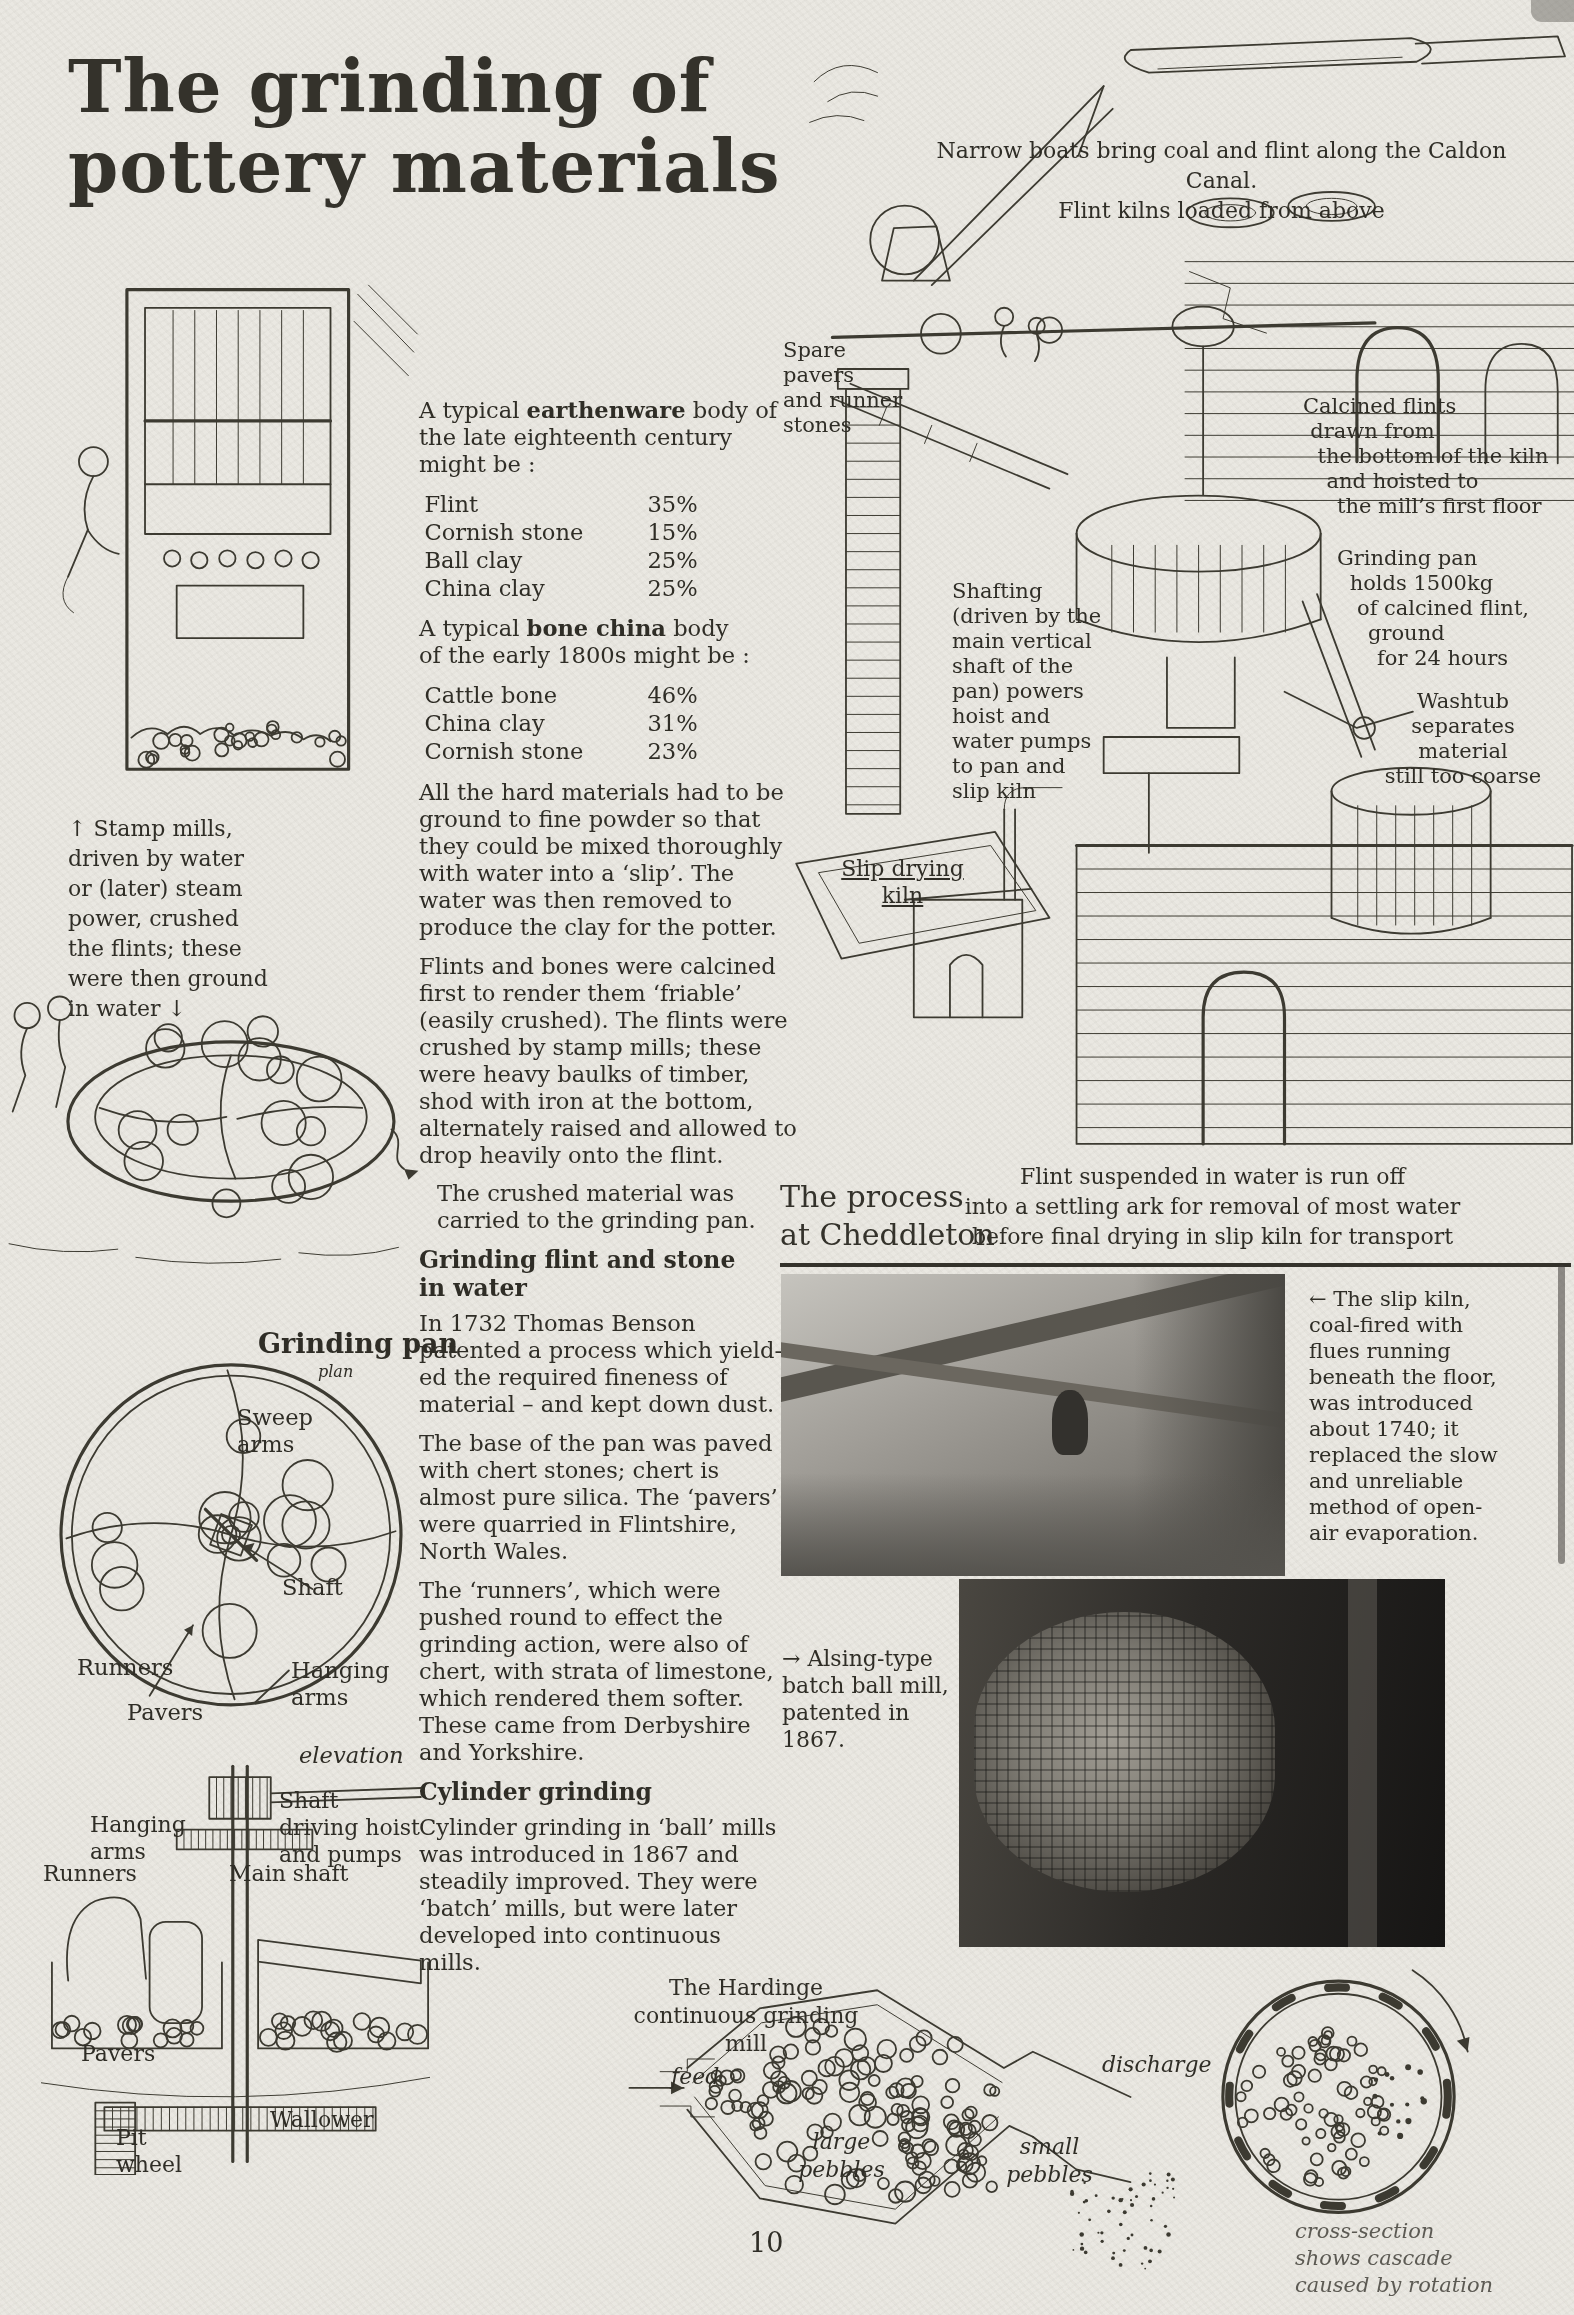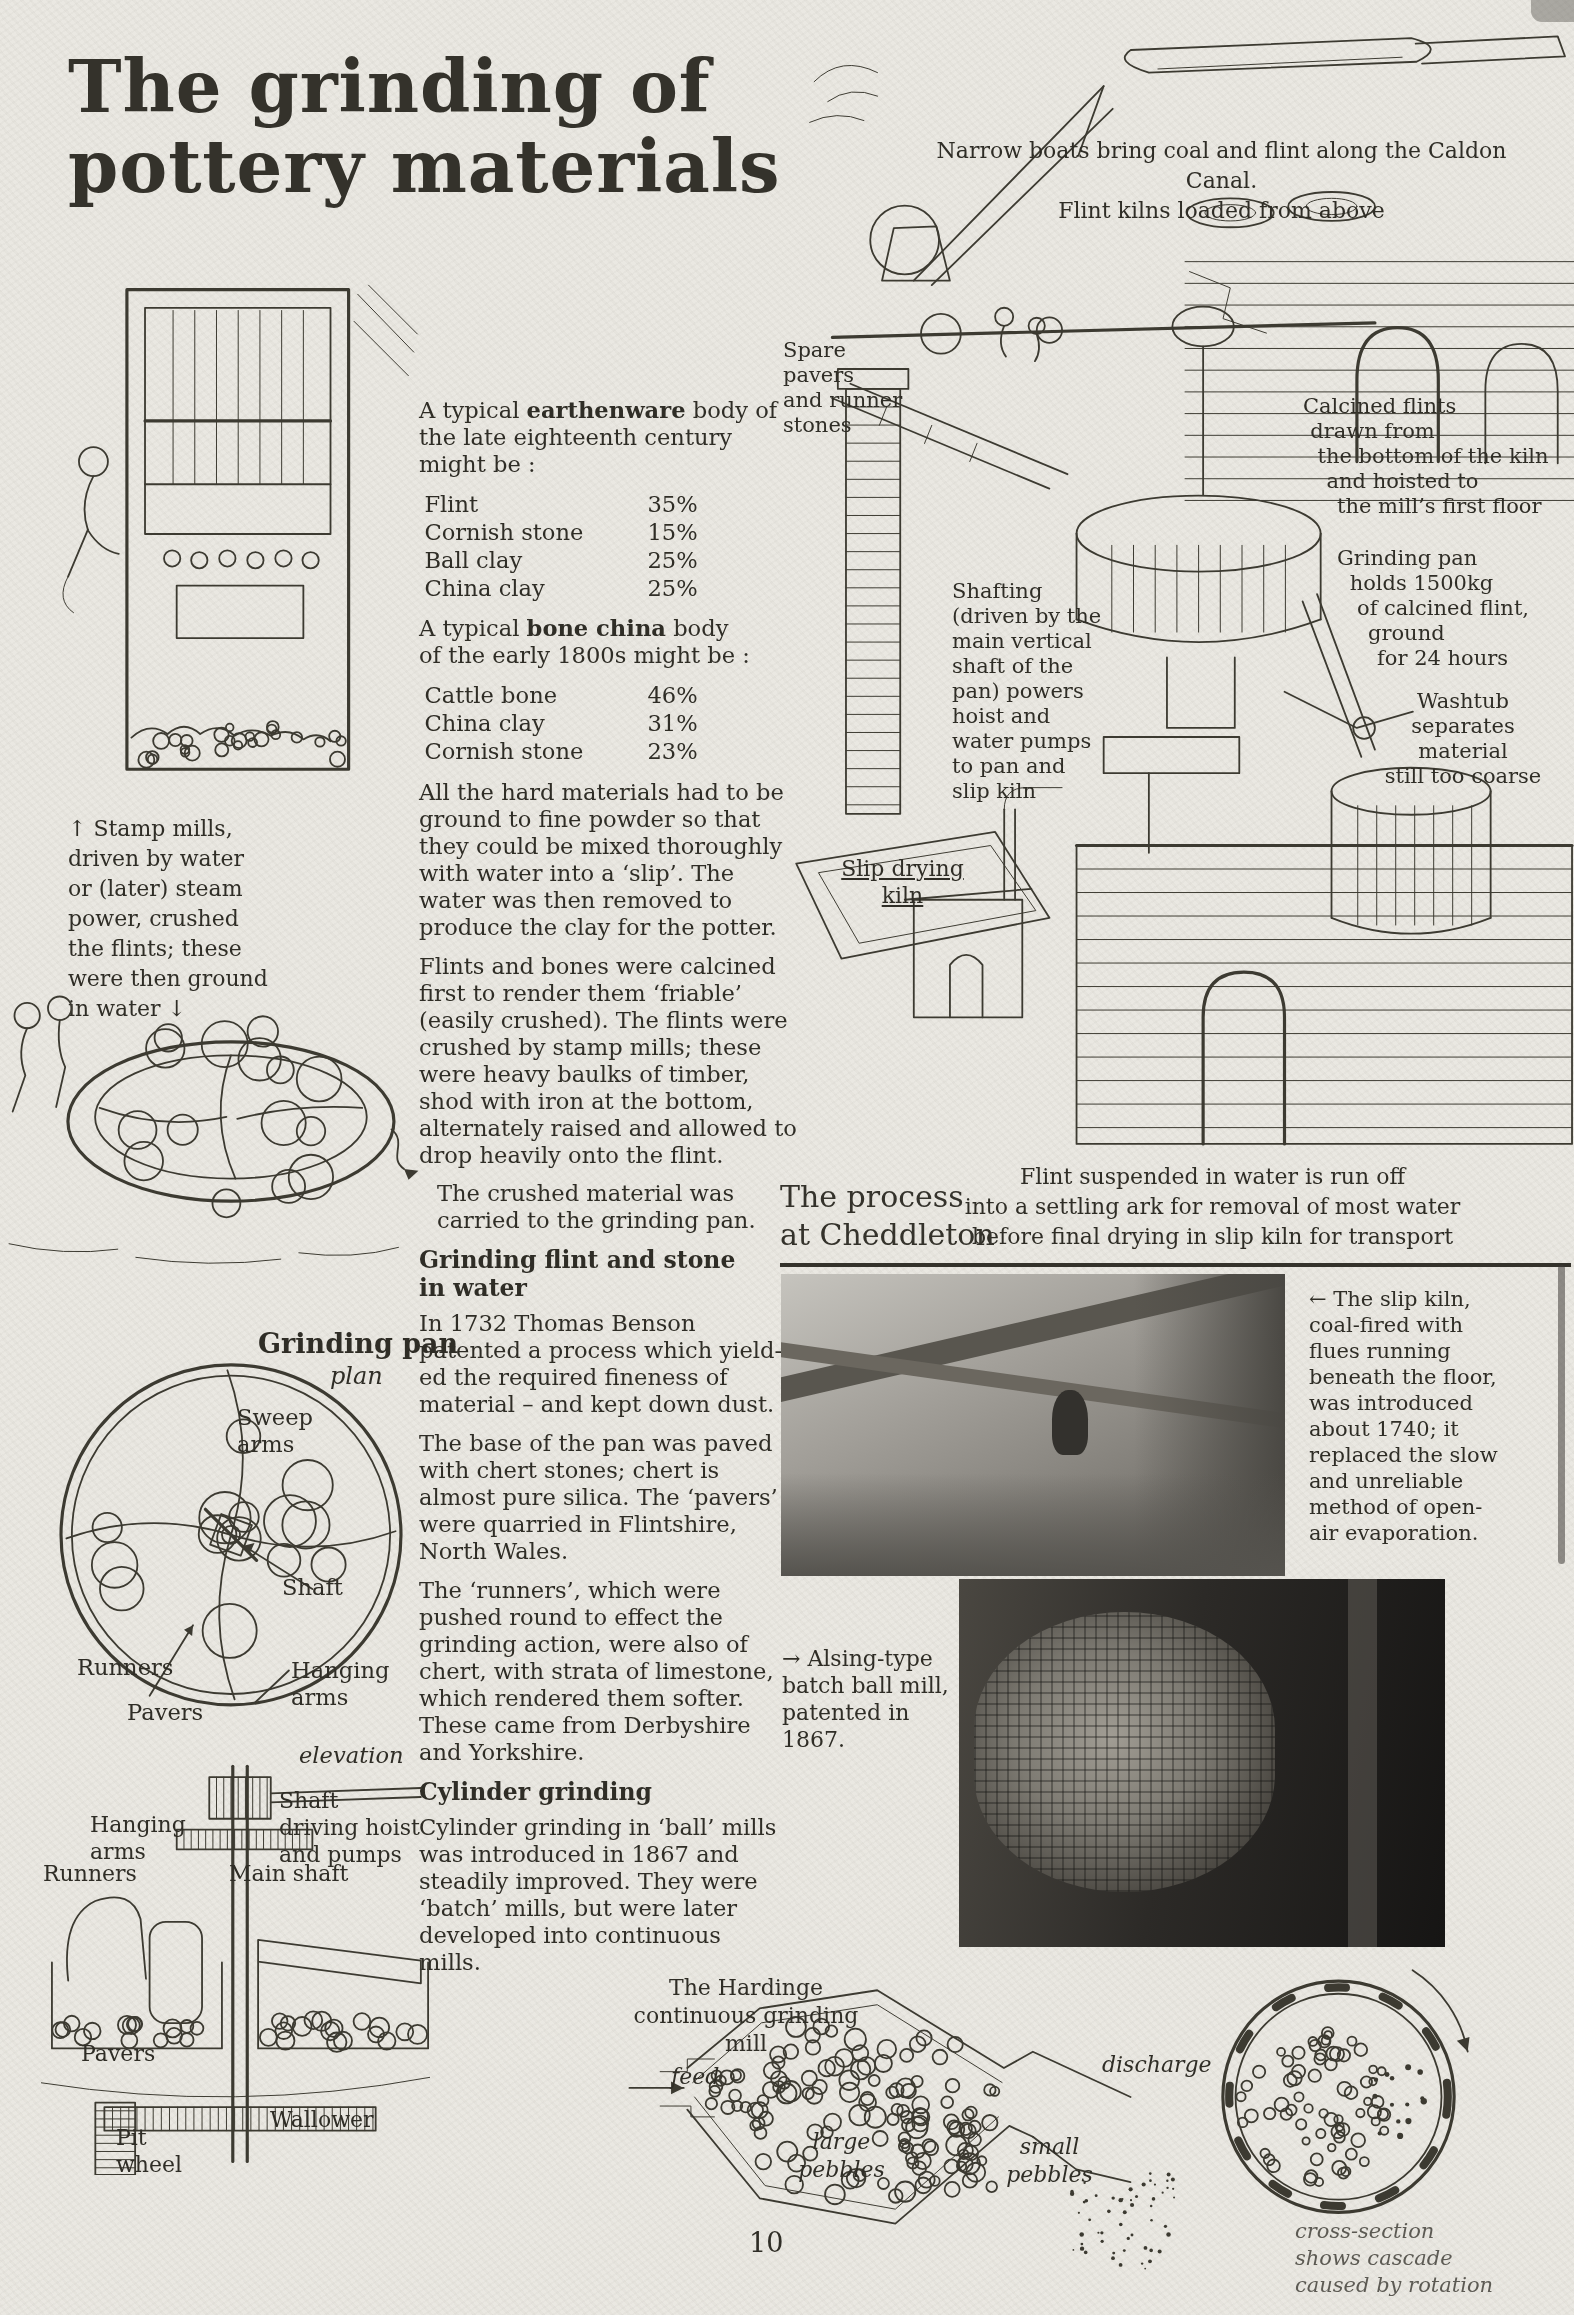--- a/index.html
+++ b/index.html
@@ -499,7 +499,7 @@
     </g>
   </svg>
   <div class="abs" style="left:258px;top:1328px;font-size:27px;font-weight:bold;white-space:nowrap;">Grinding pan</div>
-  <div class="abs ital" style="left:330px;top:1362px;font-size:24px;">plan</div>
+  <div class="abs ital" style="left:318px;top:1362px;font-size:16px;">plan</div>
   <div class="abs lbl25 pre" style="left:237px;top:1404px;">Sweep
 arms</div>
   <div class="abs lbl25" style="left:282px;top:1574px;">Shaft</div>

